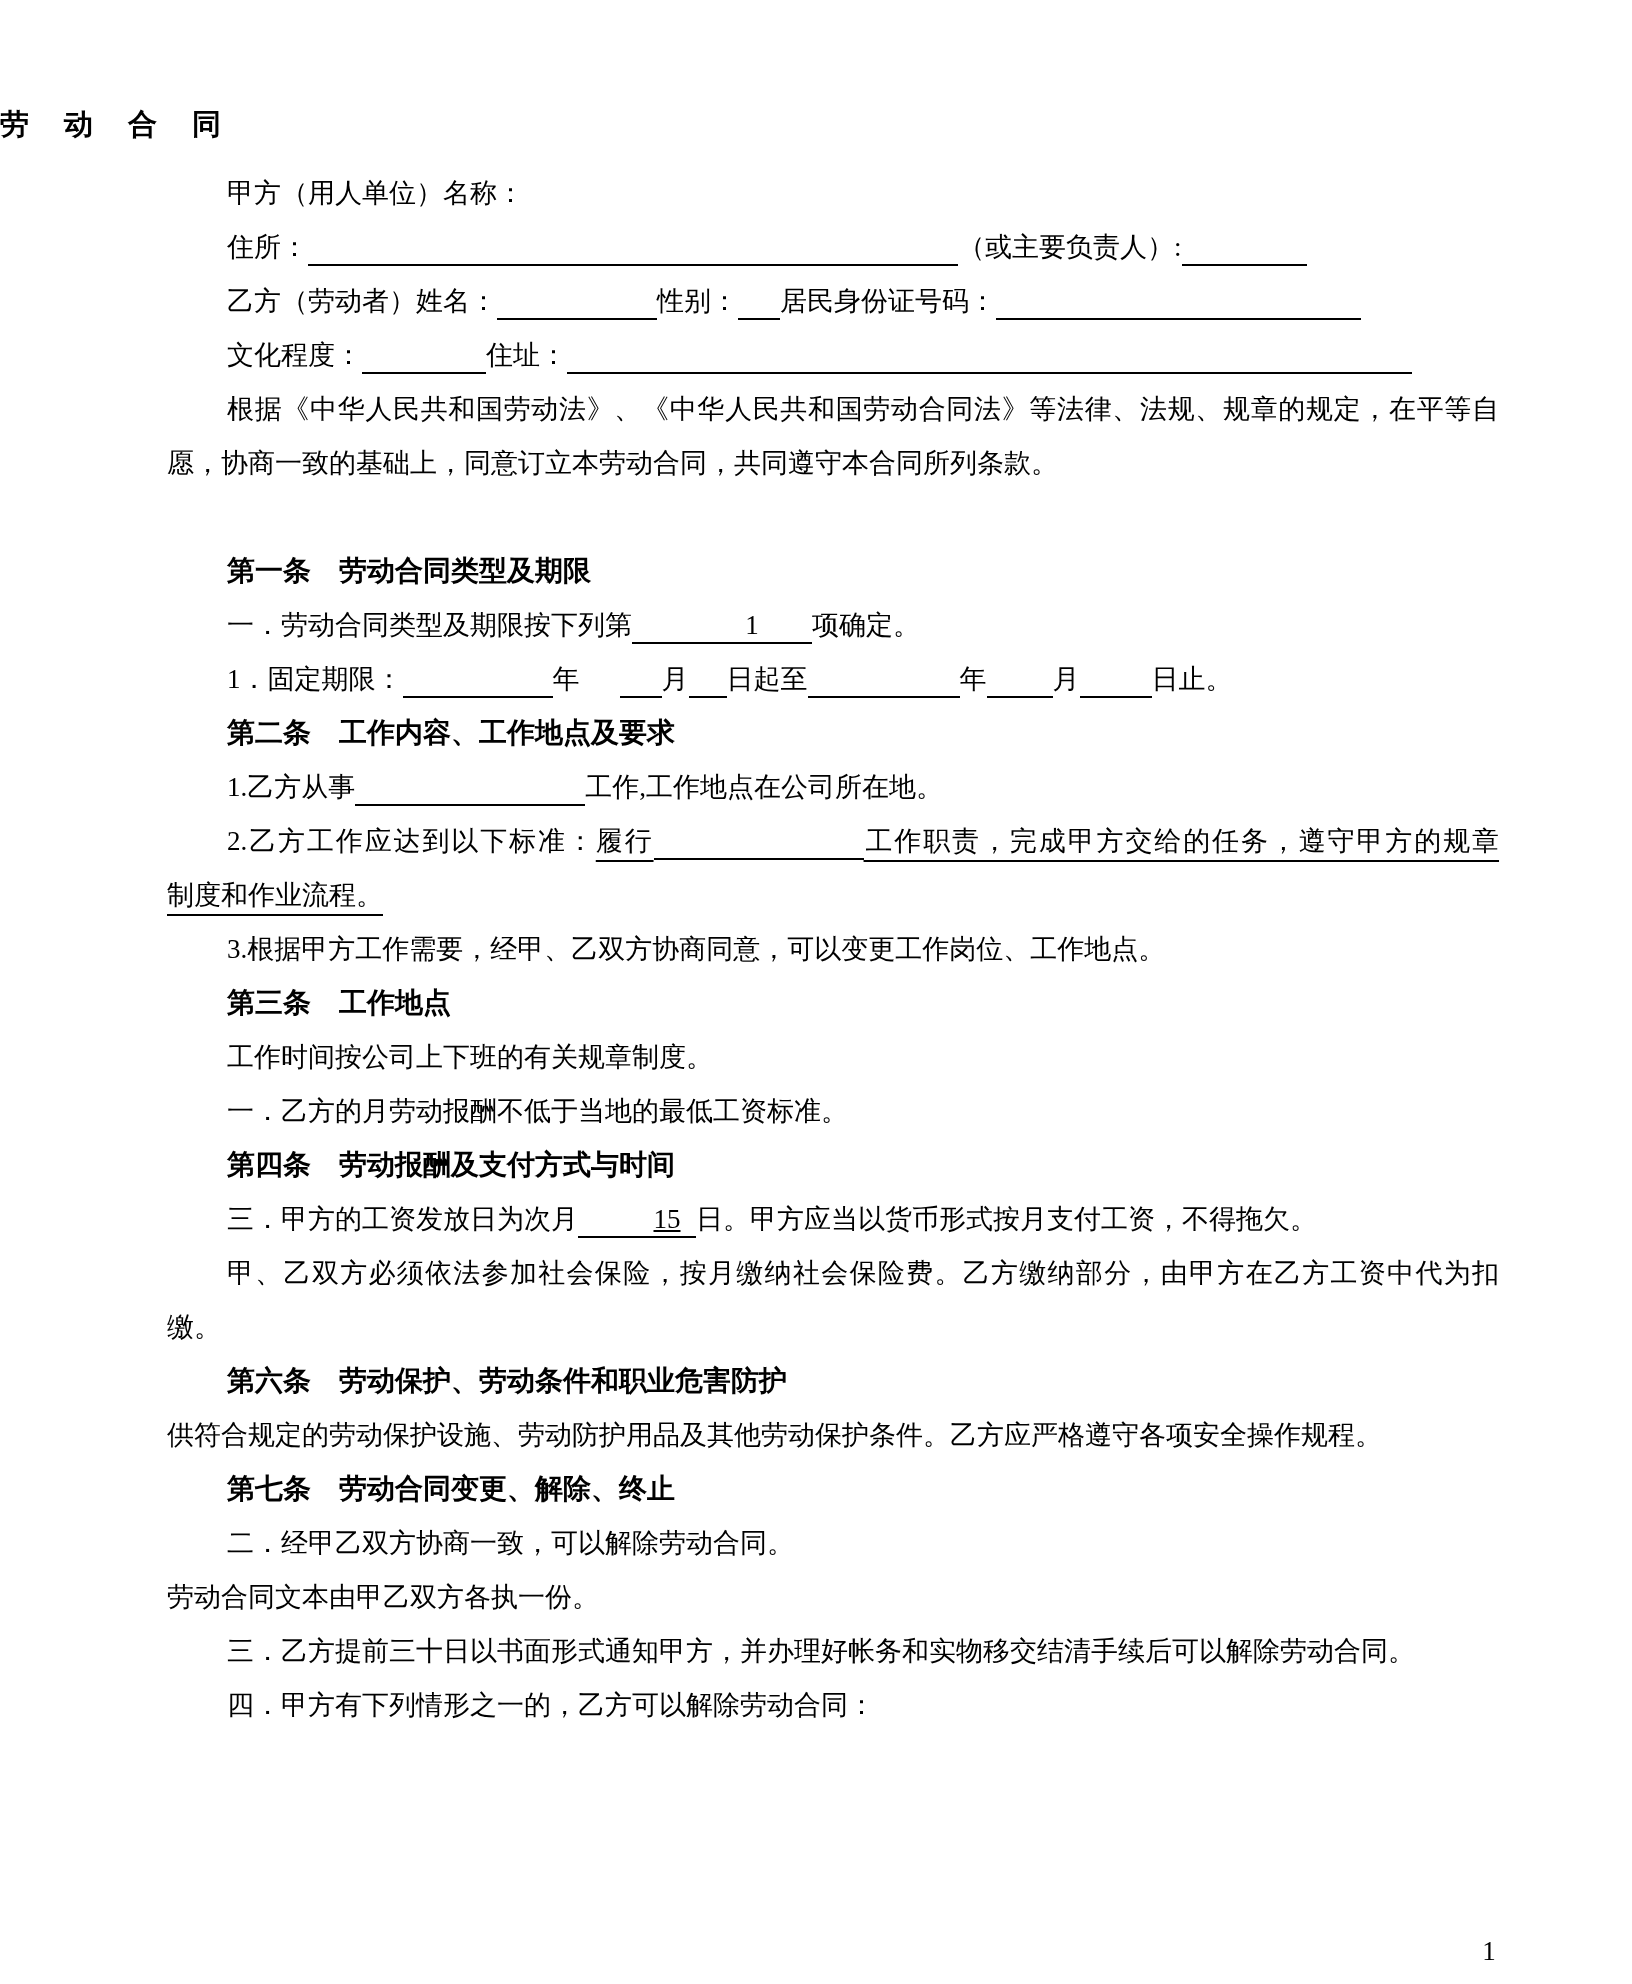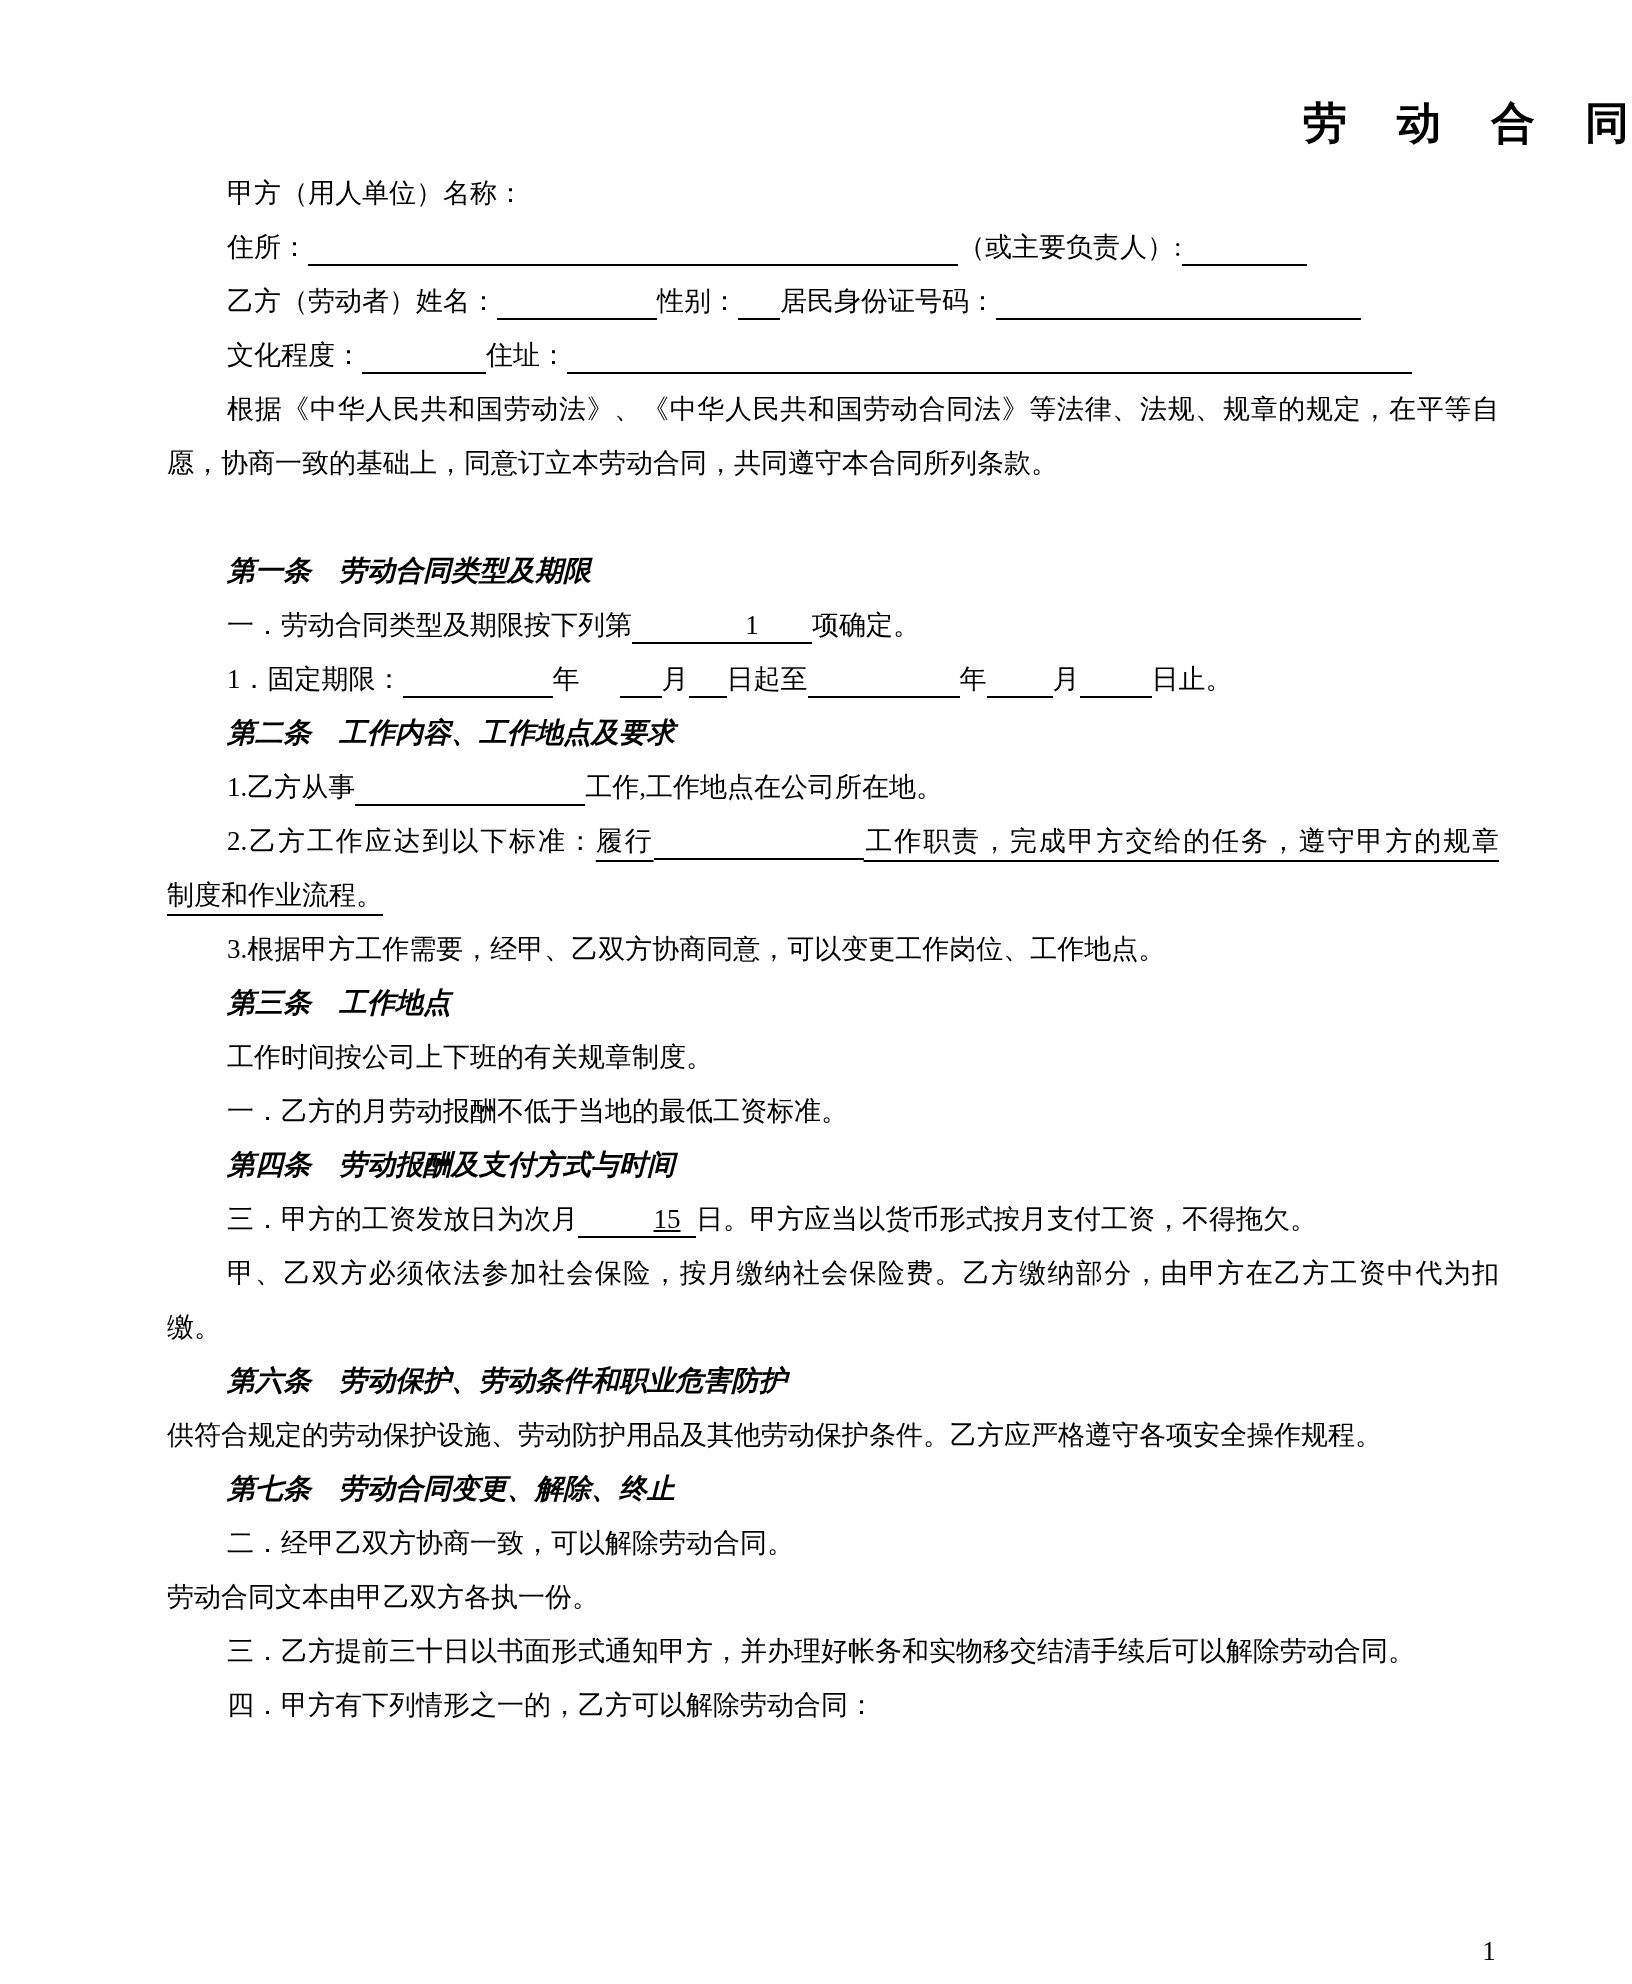--- a/index.html
+++ b/index.html
@@ -4,8 +4,8 @@
 <style>
   html,body{margin:0;padding:0;background:#ffffff;}
   .page{position:relative;width:1632px;height:1984px;background:#ffffff;color:#000;overflow:hidden;}
-  .doc-title{position:absolute;top:96px;left:0;width:100%;text-align:right;
-    font-family:"Liberation Serif",serif;font-weight:bold;font-size:44px;letter-spacing:3px;line-height:56px;}
+  .doc-title{position:absolute;top:96px;left:0;width:100%;text-align:left;
+    font-family:"Liberation Serif",serif;font-weight:bold;font-size:29px;letter-spacing:3px;line-height:56px;}
   .content{position:absolute;top:166px;left:167px;width:1332px;}
   .line{height:54px;line-height:54px;font-size:27px;font-family:"Liberation Serif",serif;white-space:normal;}
   .heading{font-family:"Liberation Sans",sans-serif;font-weight:bold;font-size:28px;font-style:italic;}

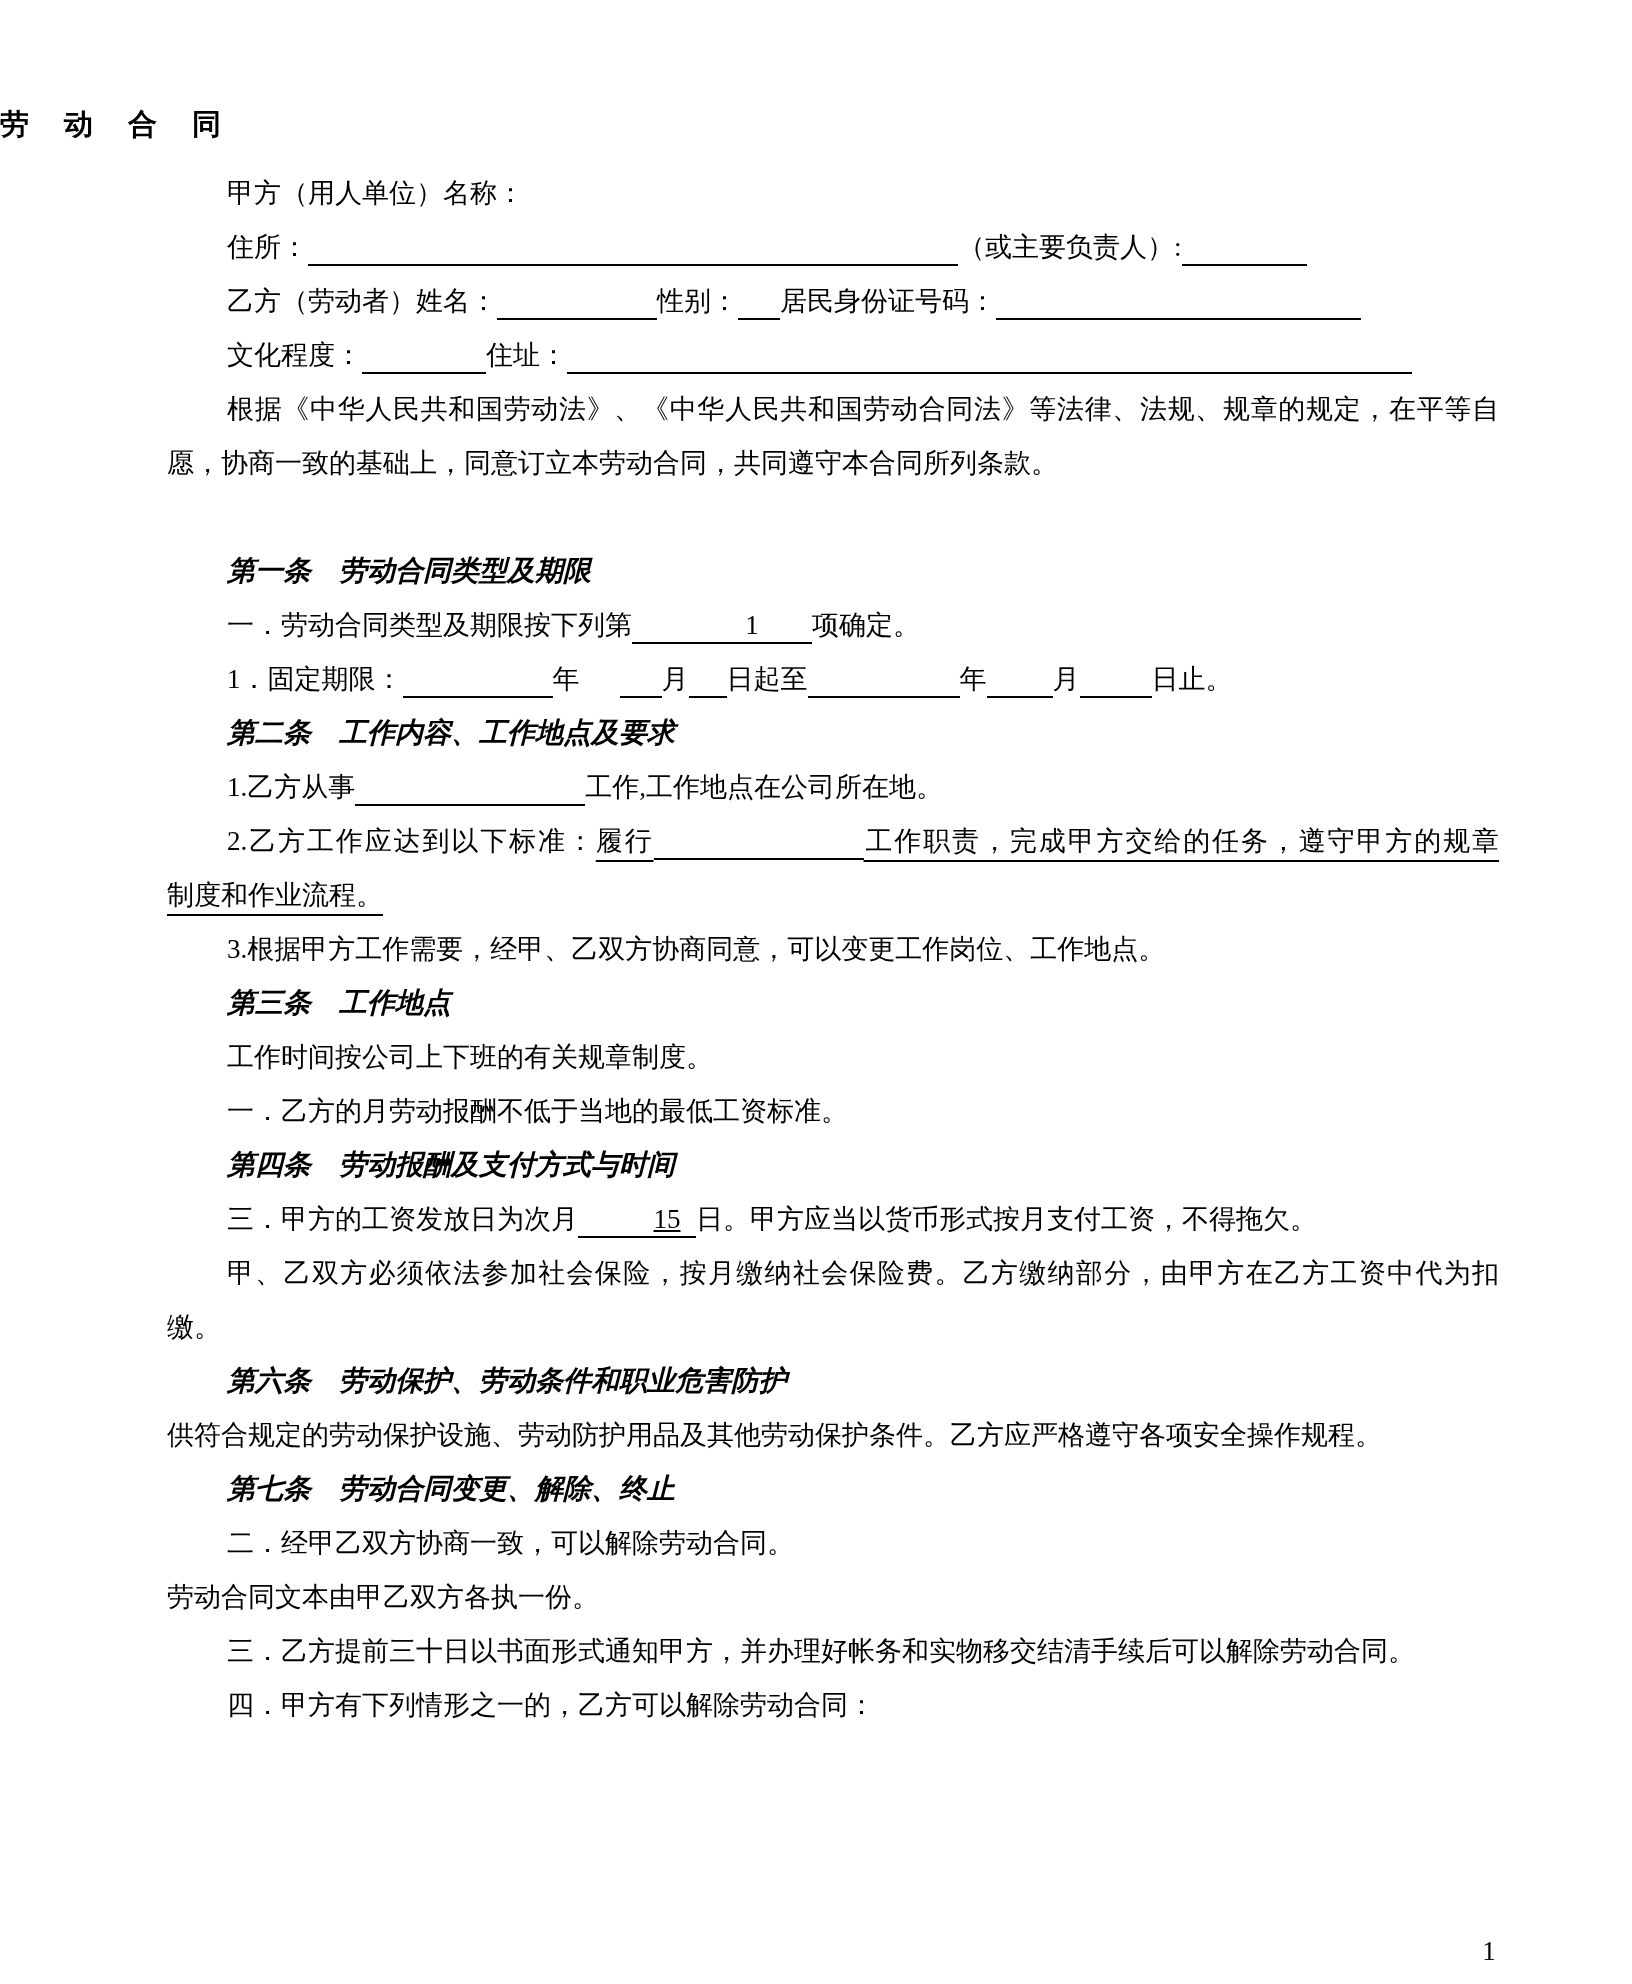--- a/index.html
+++ b/index.html
@@ -8,7 +8,7 @@
     font-family:"Liberation Serif",serif;font-weight:bold;font-size:29px;letter-spacing:3px;line-height:56px;}
   .content{position:absolute;top:166px;left:167px;width:1332px;}
   .line{height:54px;line-height:54px;font-size:27px;font-family:"Liberation Serif",serif;white-space:normal;}
-  .heading{font-family:"Liberation Sans",sans-serif;font-weight:bold;font-size:28px;font-style:italic;}
+  .heading{font-family:"Liberation Sans",sans-serif;font-weight:bold;font-size:28px;}
   .indent{text-indent:60px;}
   .fillw{text-align:justify;text-align-last:justify;}
   .spacer{height:54px;}

